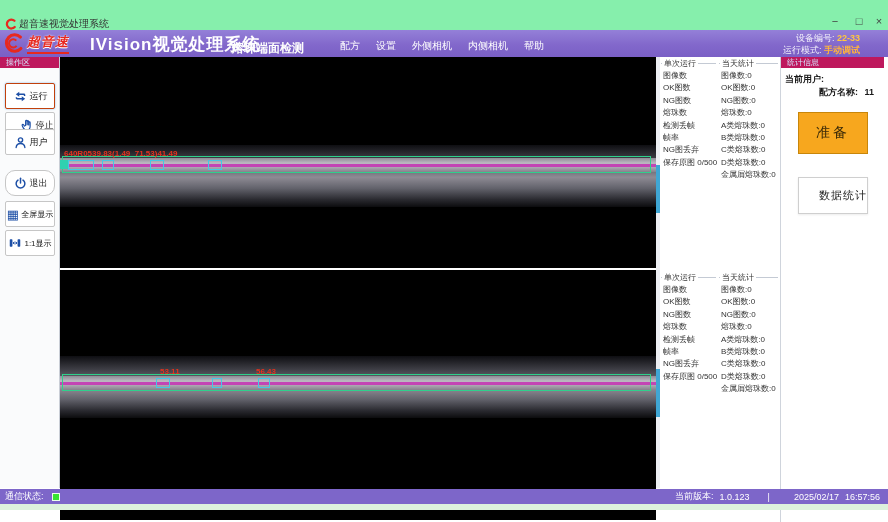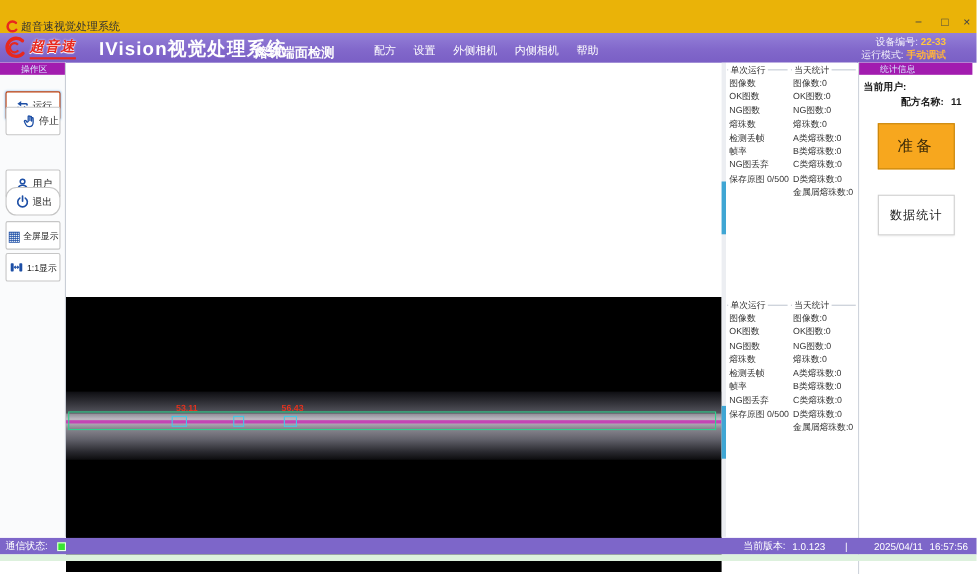--- a/index.html
+++ b/index.html
@@ -7,7 +7,7 @@
   .screen { position:relative; width:888px; height:522px; background:#fff; overflow:hidden; }
 
   
-  .titlebar { position:absolute; left:0; top:0; width:888px; height:30px; background:#eab308; }
+  .titlebar { position:absolute; left:0; top:0; width:888px; height:30px; background:#86efac; }
   .titlebar .appicon { position:absolute; left:5px; top:18px; }
   .titlebar .ttext { position:absolute; left:19px; top:17px; font-size:10px; color:#333; }
   .winctl { position:absolute; top:14px; width:22px; height:15px; text-align:center; font-size:11px; color:#444; line-height:15px; cursor:default; }

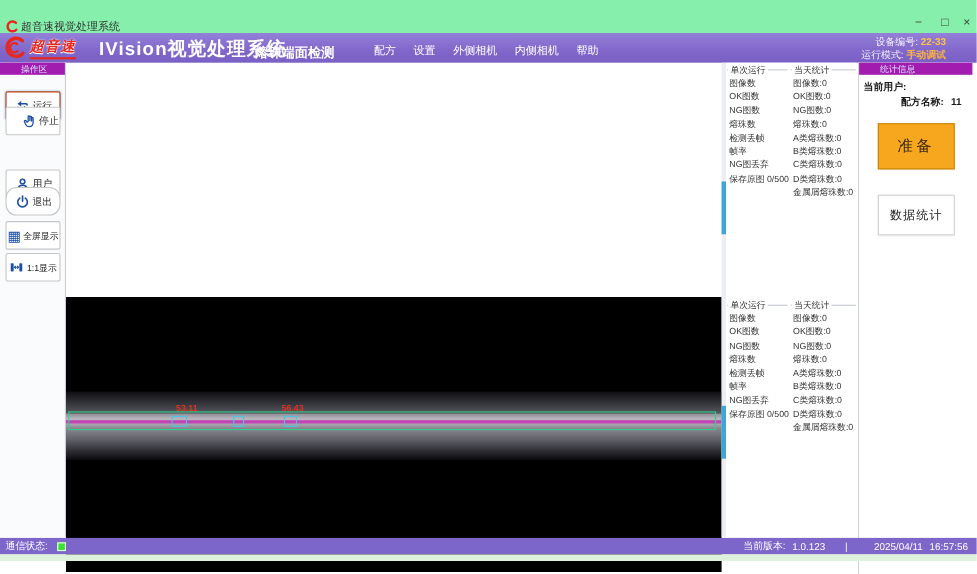--- a/index.html
+++ b/index.html
@@ -29,7 +29,7 @@
 
   
   .sidebar { position:absolute; left:0; top:57px; width:60px; height:431px; background:#fafbfc; border-right:1px solid #c9ced6; }
-  .panel-head { height:11px; background:#a21caf; color:#d6e6ff; font-size:8px; line-height:11px; padding-left:19px; }
+  .panel-head { height:11px; background:#be185d; color:#d6e6ff; font-size:8px; line-height:11px; padding-left:6px; }
   .side-btn { position:absolute; left:5px; width:50px; height:26px; background:#fff; border:1px solid #c6c6c6; border-radius:2px;
               display:flex; align-items:center; justify-content:center; gap:2px; cursor:pointer; }
   .side-btn.active { border:1px solid #c2410c; box-shadow:0 0 2px #7ab4ea; }

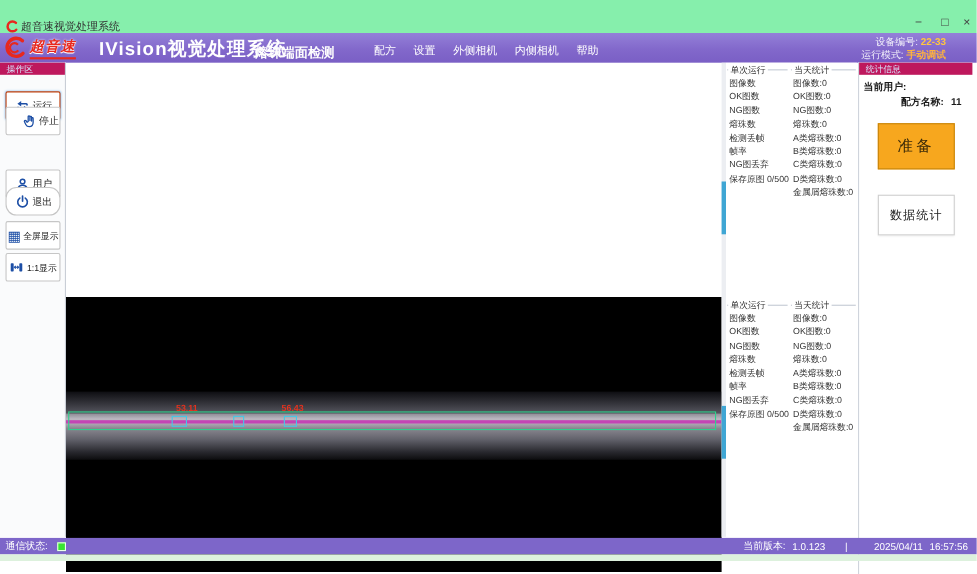--- a/index.html
+++ b/index.html
@@ -141,7 +141,7 @@
       <span class="lab">运行</span>
     </div>
 
-    <div class="side-btn" style="top:40px;padding-left:12px;">
+    <div class="side-btn" style="top:55px;padding-left:12px;">
       <svg class="sic" width="15" height="15" viewBox="0 0 24 24">
         <path d="M10.6 12V5c0-1.7 2.5-1.7 2.5 0v5.6m0-4.8c0-1.6 2.4-1.6 2.4 0v5.4m0-3.8c0-1.5 2.3-1.5 2.3 0V13c0 4.3-2.2 6.4-5.6 6.4-2.7 0-4.1-1.2-5.1-3.2l-1.9-3.9c-.8-1.6 1.1-2.7 2.2-1.4l1.7 2.1" fill="none" stroke="#1d4fa6" stroke-width="1.9" stroke-linecap="round" stroke-linejoin="round"></path>
       </svg>

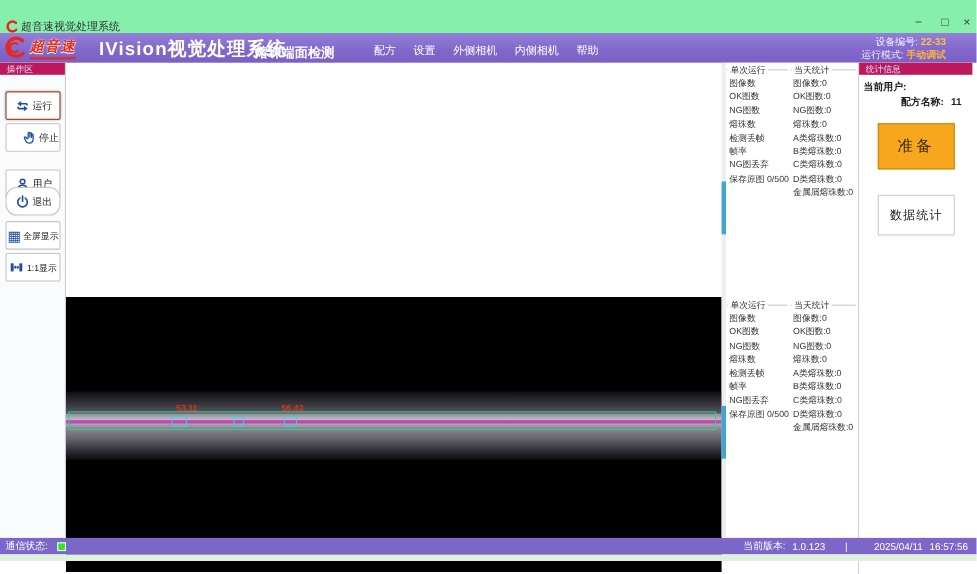--- a/index.html
+++ b/index.html
@@ -148,7 +148,7 @@
       <span class="lab">停止</span>
     </div>
 
-    <div class="side-btn" style="top:97px;">
+    <div class="side-btn" style="top:72px;">
       <svg class="sic" width="15" height="15" viewBox="0 0 24 24">
         <circle cx="12" cy="8" r="3.4" fill="none" stroke="#1d4fa6" stroke-width="2.2"></circle>
         <path d="M5 20c.5-4.4 3.3-6.4 7-6.4s6.5 2 7 6.4" fill="none" stroke="#1d4fa6" stroke-width="2.2" stroke-linecap="round"></path>

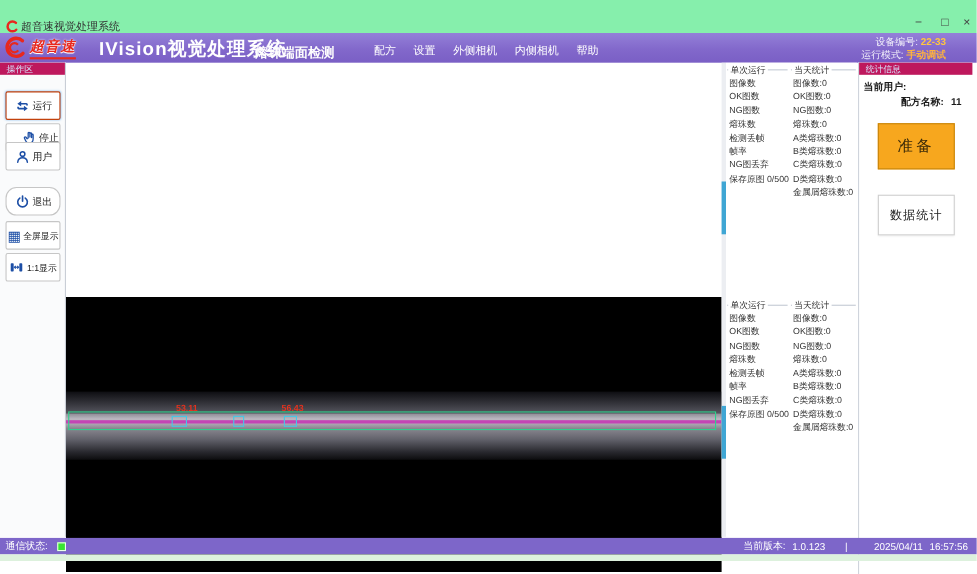--- a/index.html
+++ b/index.html
@@ -179,6 +179,18 @@
     </div>
   </div>
 
+  <div class="viewport vp-top">
+    <div class="band" style="top:88px;"></div>
+    <div class="strip" style="top:101px;"></div>
+    <div class="mline" style="top:107px;"></div>
+    <div class="grect" style="left:2px; right:5px; top:99px; height:17px;"></div>
+    <div class="tealfill" style="left:0; top:103px; width:8px; height:9px;"></div>
+    <div class="cbox" style="left:8px; top:103px; width:26px;"></div>
+    <div class="cbox" style="left:42px; top:103px; width:12px;"></div>
+    <div class="cbox" style="left:90px; top:103px; width:14px;"></div>
+    <div class="cbox" style="left:148px; top:103px; width:14px;"></div>
+    <div class="anno" style="left:4px; top:92px;">640R0539.83(1.49  71.53)41.49</div>
+  </div>
 
   <div class="viewport vp-bottom">
     <div class="band" style="top:86px;"></div>

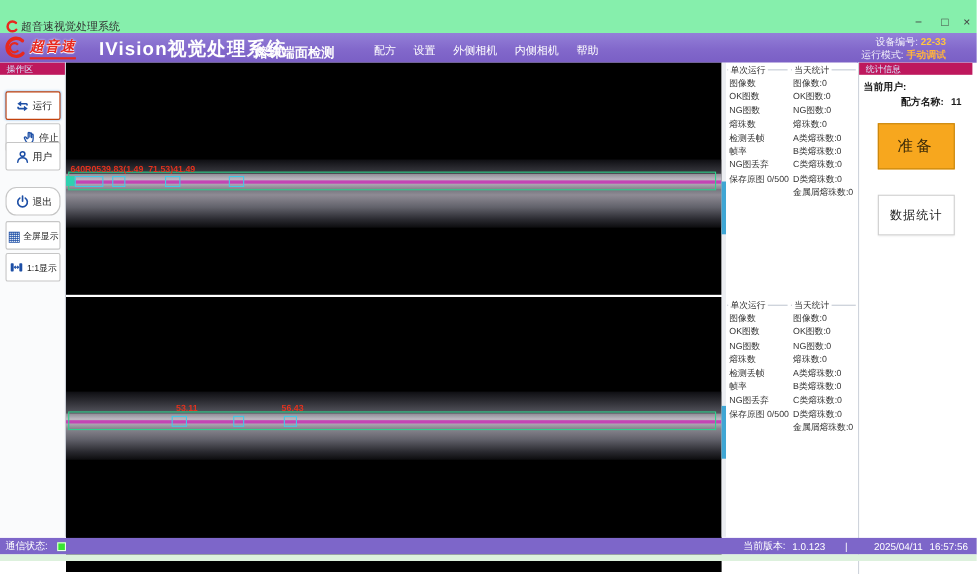--- a/index.html
+++ b/index.html
@@ -74,7 +74,7 @@
                  font-size:14px; letter-spacing:3px; color:#3a2a08; cursor:pointer; font-family:"Liberation Sans",sans-serif; }
   .btn-data { position:absolute; left:17px; top:120px; width:70px; height:37px; background:#fff; border:1px solid #cfcfcf;
               box-shadow:0 1px 2px rgba(0,0,0,.08); font-size:11px; letter-spacing:1px; color:#222; cursor:pointer;
-              font-family:"Liberation Serif", serif; }
+              font-family:"Liberation Serif", serif;text-align:right; }
 
   
   .statusbar { position:absolute; left:0; top:489px; width:888px; height:15px; background:#7d66c9;

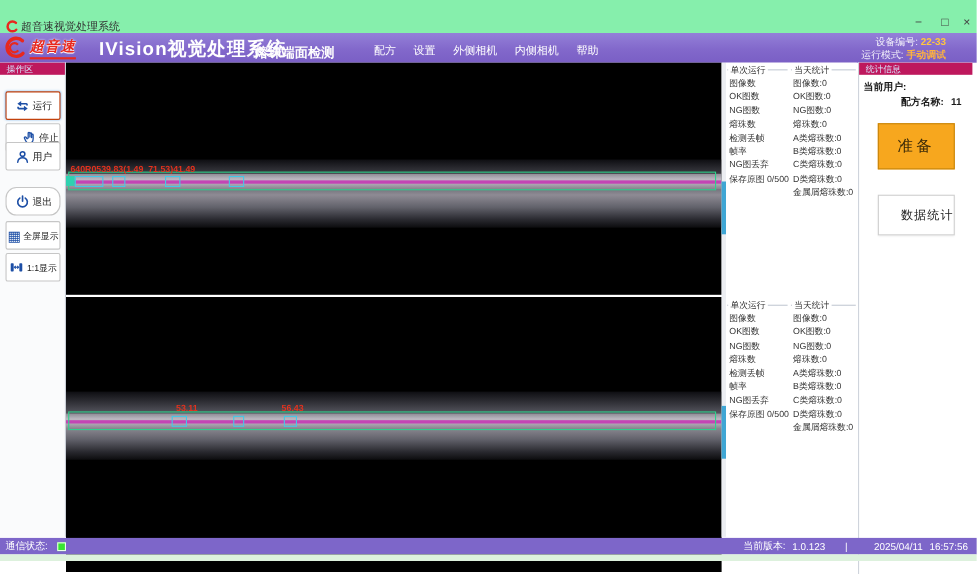--- a/index.html
+++ b/index.html
@@ -290,7 +290,7 @@
       <span>当前版本:</span>
       <span>1.0.123</span>
       <span class="sep">|</span>
-      <span>2025/04/11</span>
+      <span>2025/02/17</span>
       <span>16:57:56</span>
     </div>
   </div>

